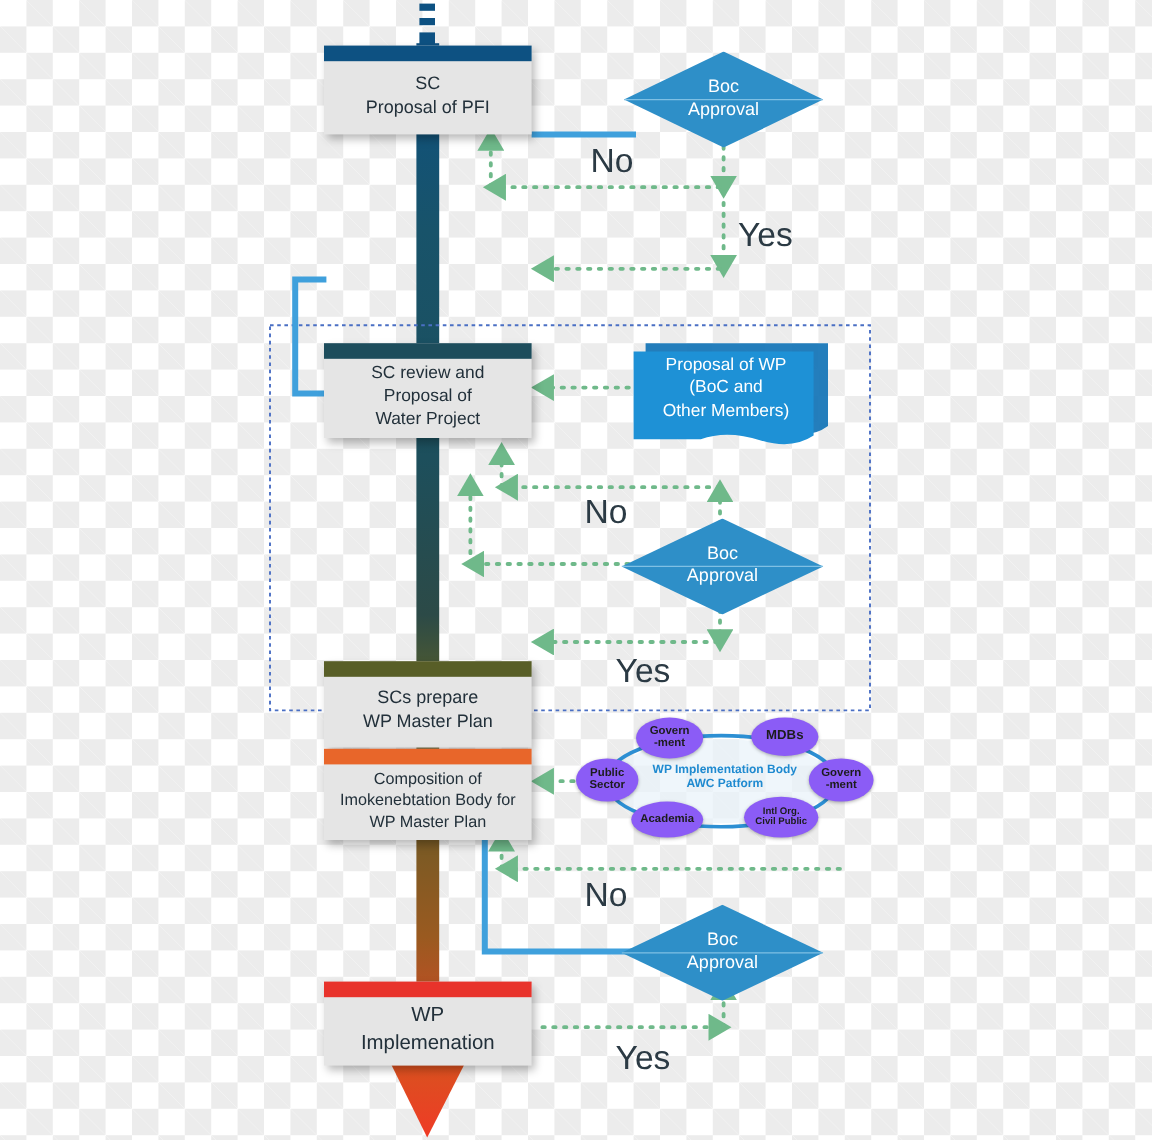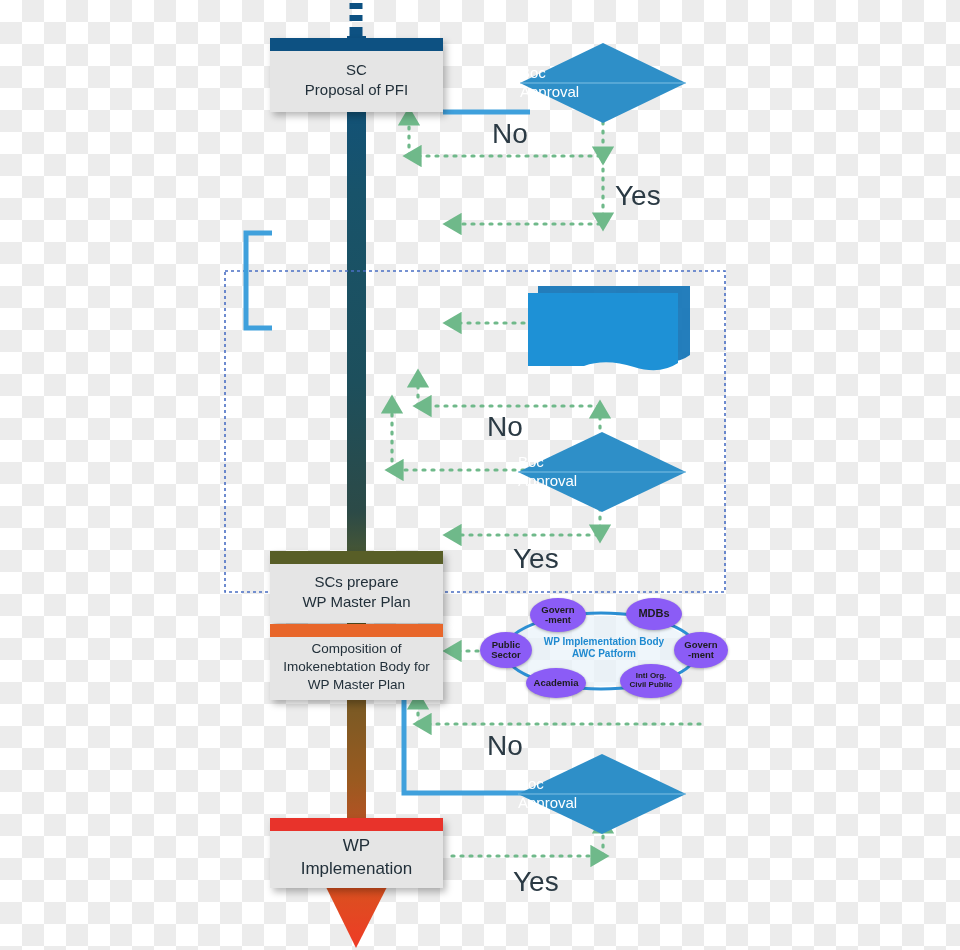--- a/index.html
+++ b/index.html
@@ -44,7 +44,7 @@
   .diamond .dlabel{
     position:absolute;left:0;top:50%;width:100%;
     transform:translateY(-52%);
-    color:#ffffff;
+    text-align:center;color:#ffffff;
     font-size:15px;line-height:1.25;white-space:pre-line;
     pointer-events:none;
   }

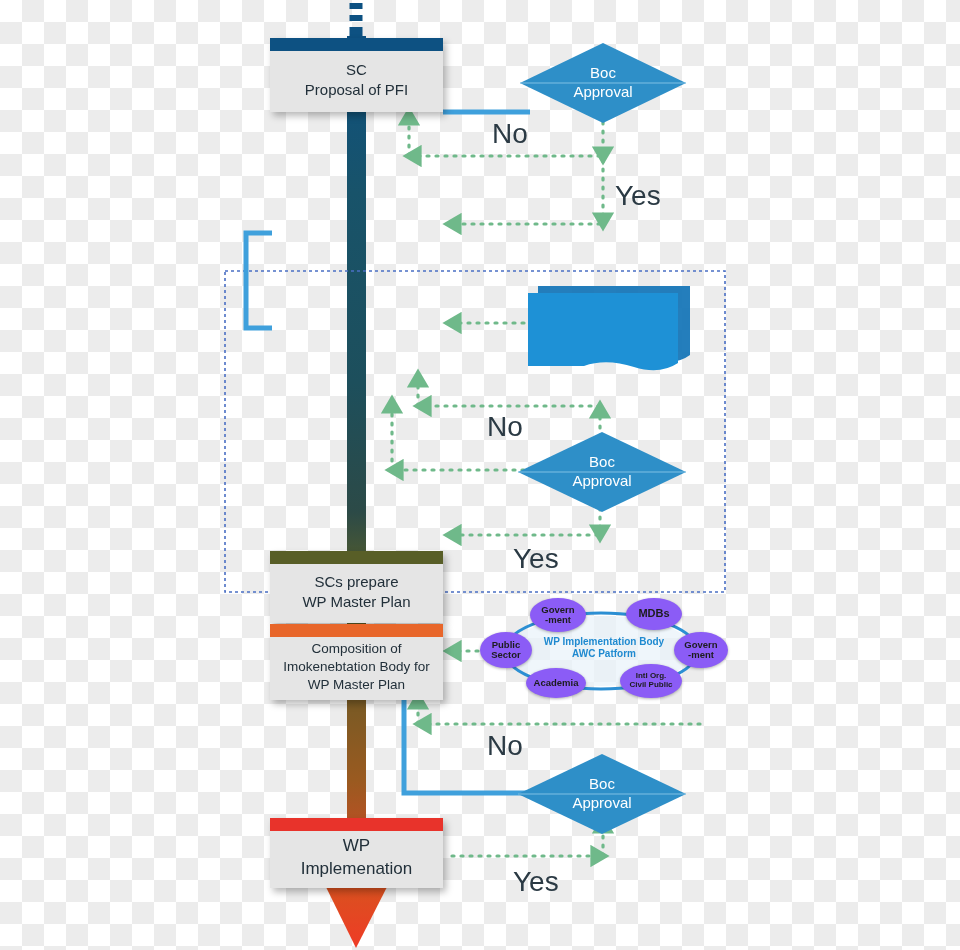--- a/index.html
+++ b/index.html
@@ -178,6 +178,12 @@
   </div>
 
 
+  <div class="pbox" style="left:270px;top:286px;width:173px;height:79px;font-size:14.5px;">
+    <div class="cap" style="background:#1d4d5c;"></div>
+    <div class="txt">SC review and
+Proposal of
+Water Project</div>
+  </div>
 
   <div class="pbox" style="left:270px;top:508px;width:173px;height:72px;margin-top:43px;">
     <div class="cap" style="background:#585e27;"></div>

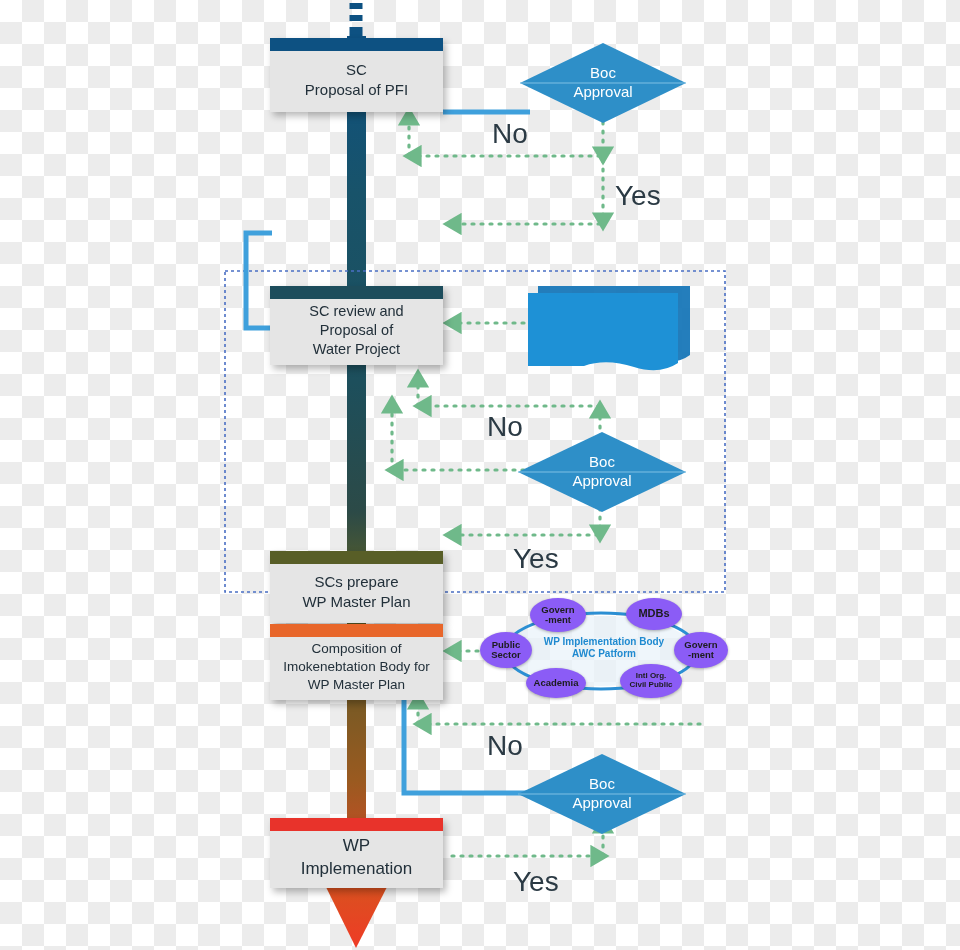--- a/index.html
+++ b/index.html
@@ -236,6 +236,9 @@
       <path d="M14,3 H166 V72 Q150,84 124,76 Q96,67 74,75 H14 Z" fill="#1877b8" opacity="0.95"></path>
       <path d="M4,10 H154 V80 Q136,92 110,84 Q82,75 60,83 H4 Z" fill="#1e91d6"></path>
     </svg>
+    <div class="nlabel" style="width:154px;left:4px;top:10px;height:70px;">Proposal of WP
+(BoC and
+Other Members)</div>
   </div>
 
   <div class="ynlabel" style="left:492px;top:118px;">No</div>

